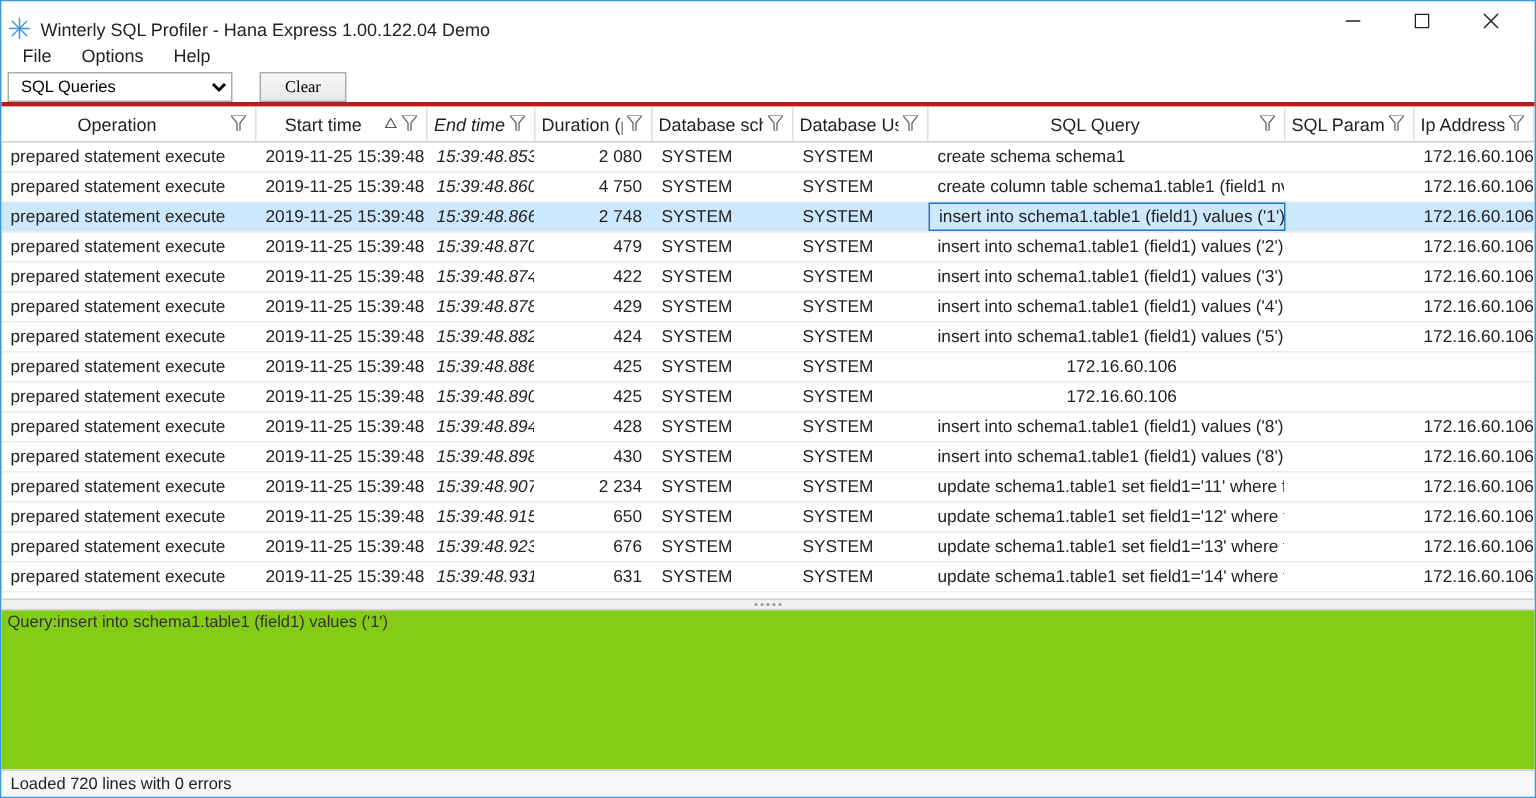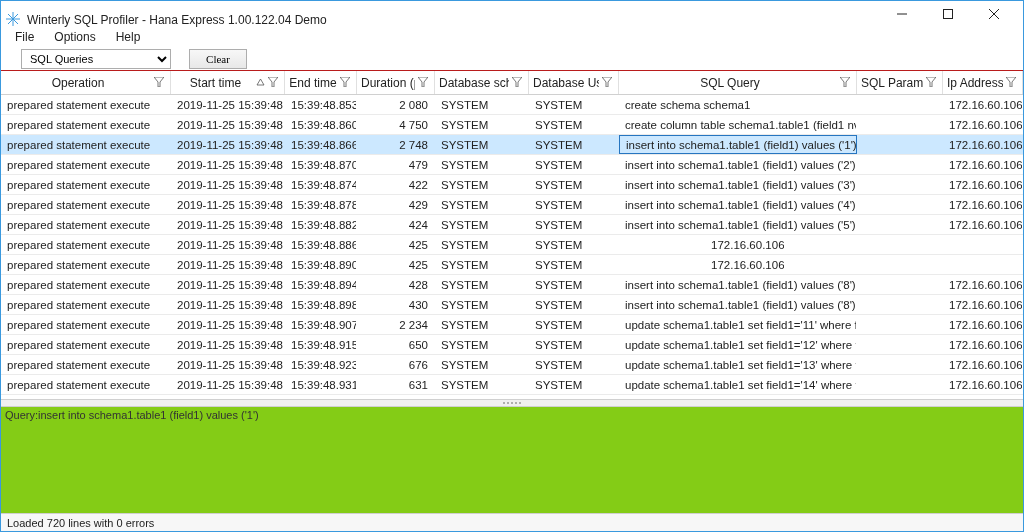--- a/index.html
+++ b/index.html
@@ -17,7 +17,7 @@
   .menubar { display:flex; align-items:center; gap:4px; height:20px; padding:0 6px; font-size:12px; }
   .menubar .menuitem { padding:2px 8px; }
   
-  .toolbar { display:flex; align-items:center; height:24px; padding:2px 20px; border-bottom:1px solid #b91c1c; }
+  .toolbar { display:flex; align-items:center; height:24px; padding:2px 4px; border-bottom:3px solid #b91c1c; }
   .toolbar select { width:150px; height:20px; font-size:11px; background:#fff; border:1px solid #adadad; padding-left:4px; }
   .toolbar .btn { height:20px; width:58px; margin-left:18px; font:11px "Segoe UI"; background:linear-gradient(#f7f7f7,#e8e8e8); border:1px solid #adadad; display:flex;align-items:center;justify-content:center; }
   

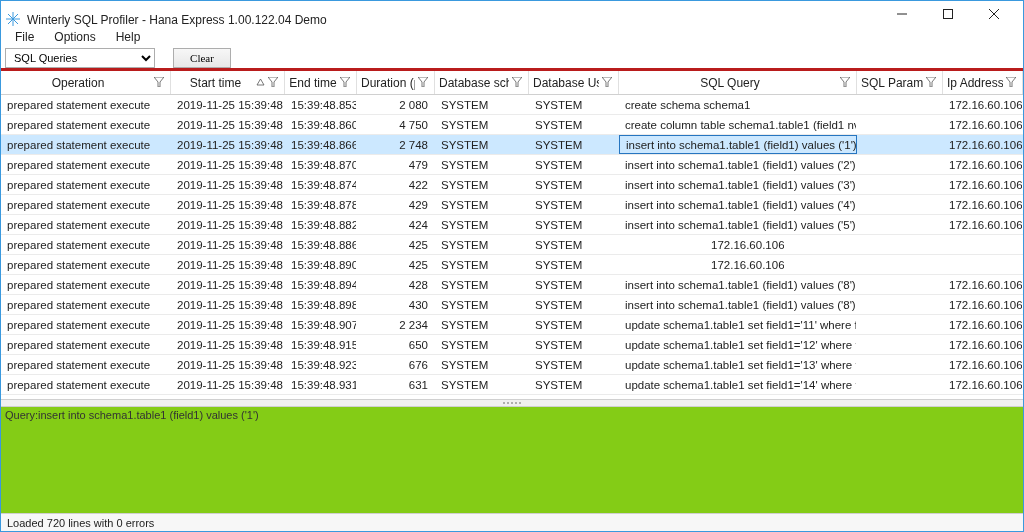--- a/index.html
+++ b/index.html
@@ -36,7 +36,7 @@
   
   .c-op  { width:170px; }
   .c-st  { width:114px; }
-  .c-et  { width:72px;  }
+  .c-et  { width:72px;font-style:italic;  }
   .c-du  { width:78px;  }
   .c-sch { width:94px;  }
   .c-usr { width:90px;  }

